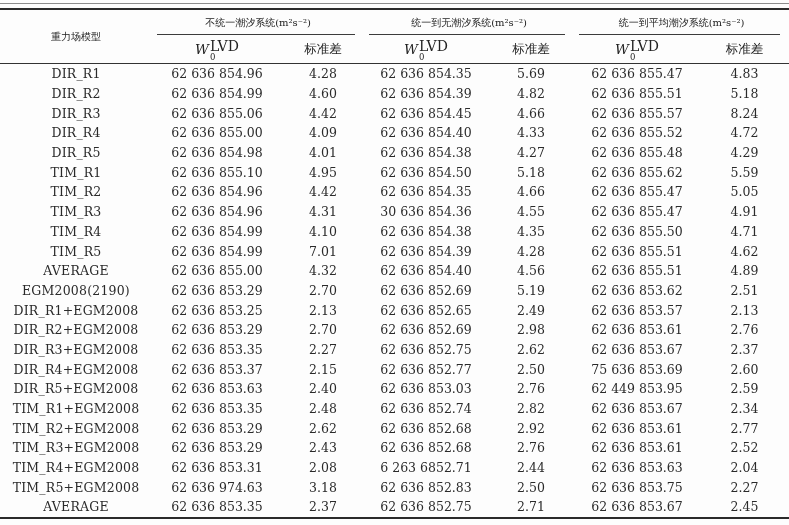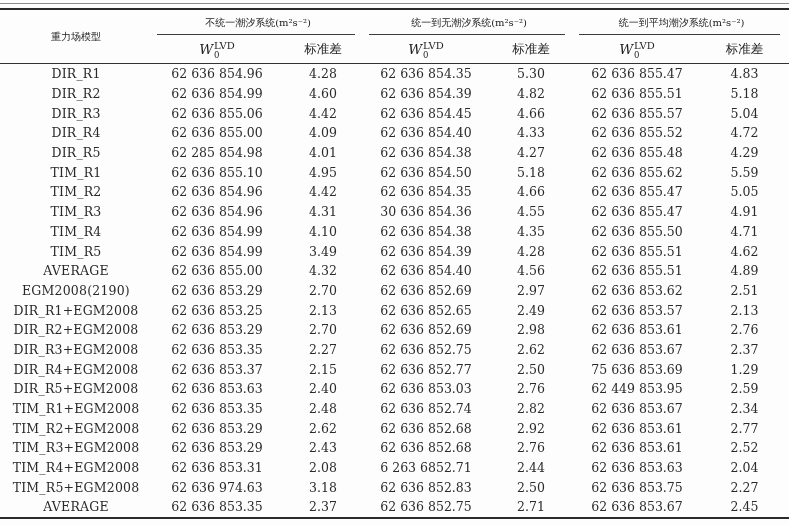--- a/index.html
+++ b/index.html
@@ -33,7 +33,7 @@
   .w0{display:inline-flex;align-items:center;}
   .w0-base{font-style:italic;font-size:13.5px;}
   .stack{display:inline-flex;flex-direction:column;margin-left:1px;line-height:1;text-align:left;transform:translateY(1px);}
-  .stack .sp{font-size:10px;text-align:center;}
+  .stack .sp{font-size:14px;text-align:center;}
   .stack .sb{font-size:8.5px;}
 </style>
 </head>

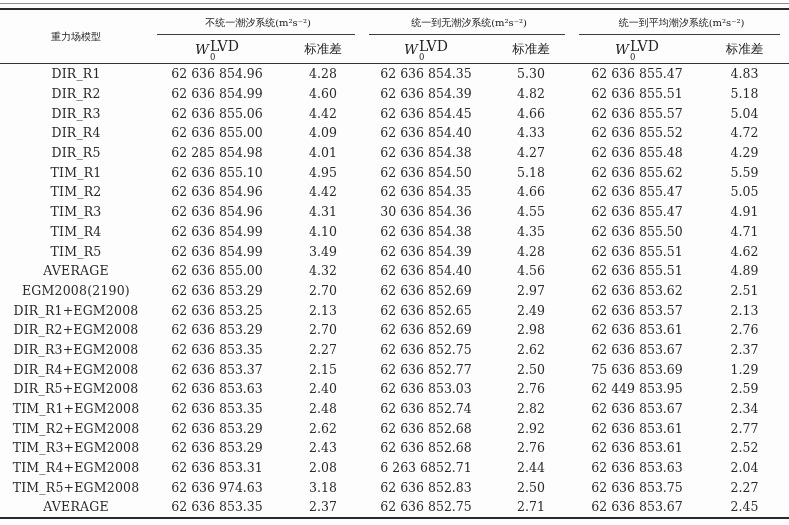--- a/index.html
+++ b/index.html
@@ -97,7 +97,7 @@
             <td>62 636 854.96</td>
             <td>4.28</td>
             <td>62 636 854.35</td>
-            <td>5.30</td>
+            <td>5.69</td>
             <td>62 636 855.47</td>
             <td>4.83</td>
           </tr>

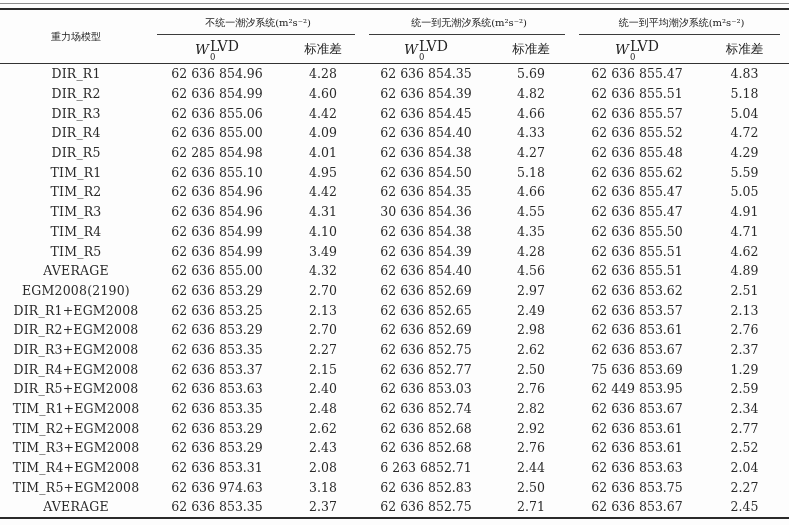--- a/index.html
+++ b/index.html
@@ -117,7 +117,7 @@
             <td>62 636 854.45</td>
             <td>4.66</td>
             <td>62 636 855.57</td>
-            <td>5.04</td>
+            <td>8.24</td>
           </tr>
           <tr>
             <td class="model-cell">DIR_R4</td>

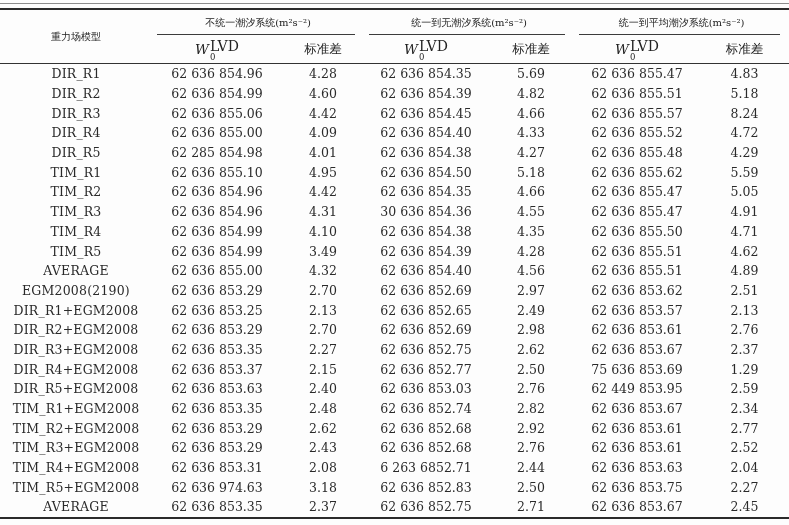--- a/index.html
+++ b/index.html
@@ -130,7 +130,7 @@
           </tr>
           <tr>
             <td class="model-cell">DIR_R5</td>
-            <td>62 285 854.98</td>
+            <td>62 636 854.98</td>
             <td>4.01</td>
             <td>62 636 854.38</td>
             <td>4.27</td>

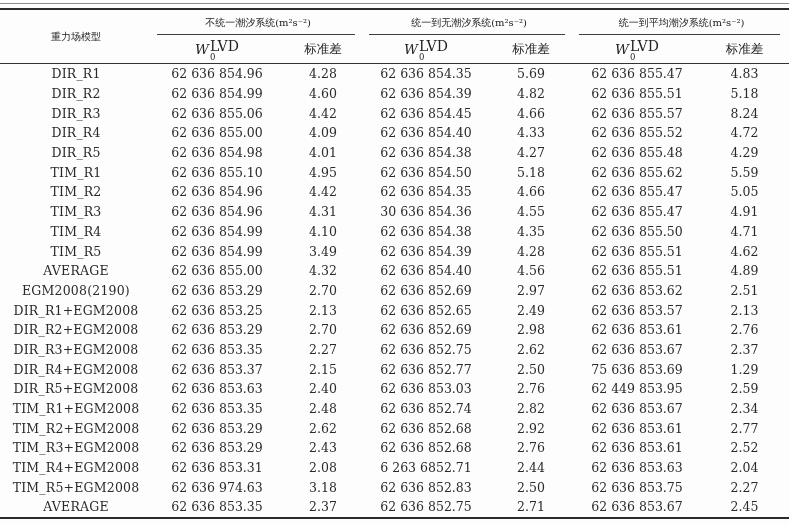--- a/index.html
+++ b/index.html
@@ -176,7 +176,7 @@
           <tr>
             <td class="model-cell">TIM_R5</td>
             <td>62 636 854.99</td>
-            <td>3.49</td>
+            <td>7.01</td>
             <td>62 636 854.39</td>
             <td>4.28</td>
             <td>62 636 855.51</td>

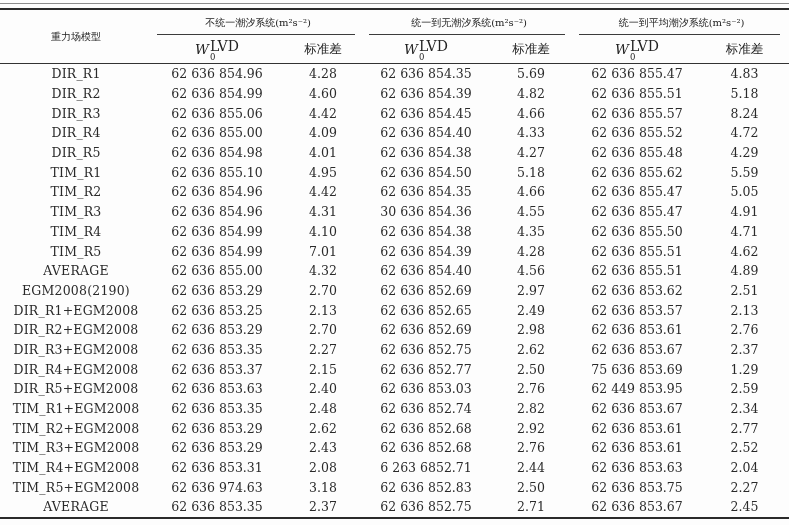--- a/index.html
+++ b/index.html
@@ -196,7 +196,7 @@
             <td>62 636 853.29</td>
             <td>2.70</td>
             <td>62 636 852.69</td>
-            <td>2.97</td>
+            <td>5.19</td>
             <td>62 636 853.62</td>
             <td>2.51</td>
           </tr>

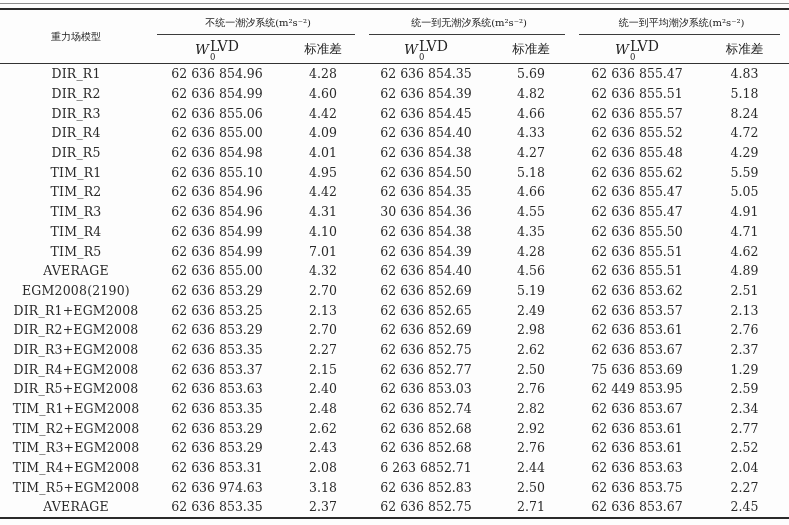--- a/index.html
+++ b/index.html
@@ -234,7 +234,7 @@
             <td>62 636 852.77</td>
             <td>2.50</td>
             <td>75 636 853.69</td>
-            <td>1.29</td>
+            <td>2.60</td>
           </tr>
           <tr>
             <td class="model-cell">DIR_R5+EGM2008</td>

